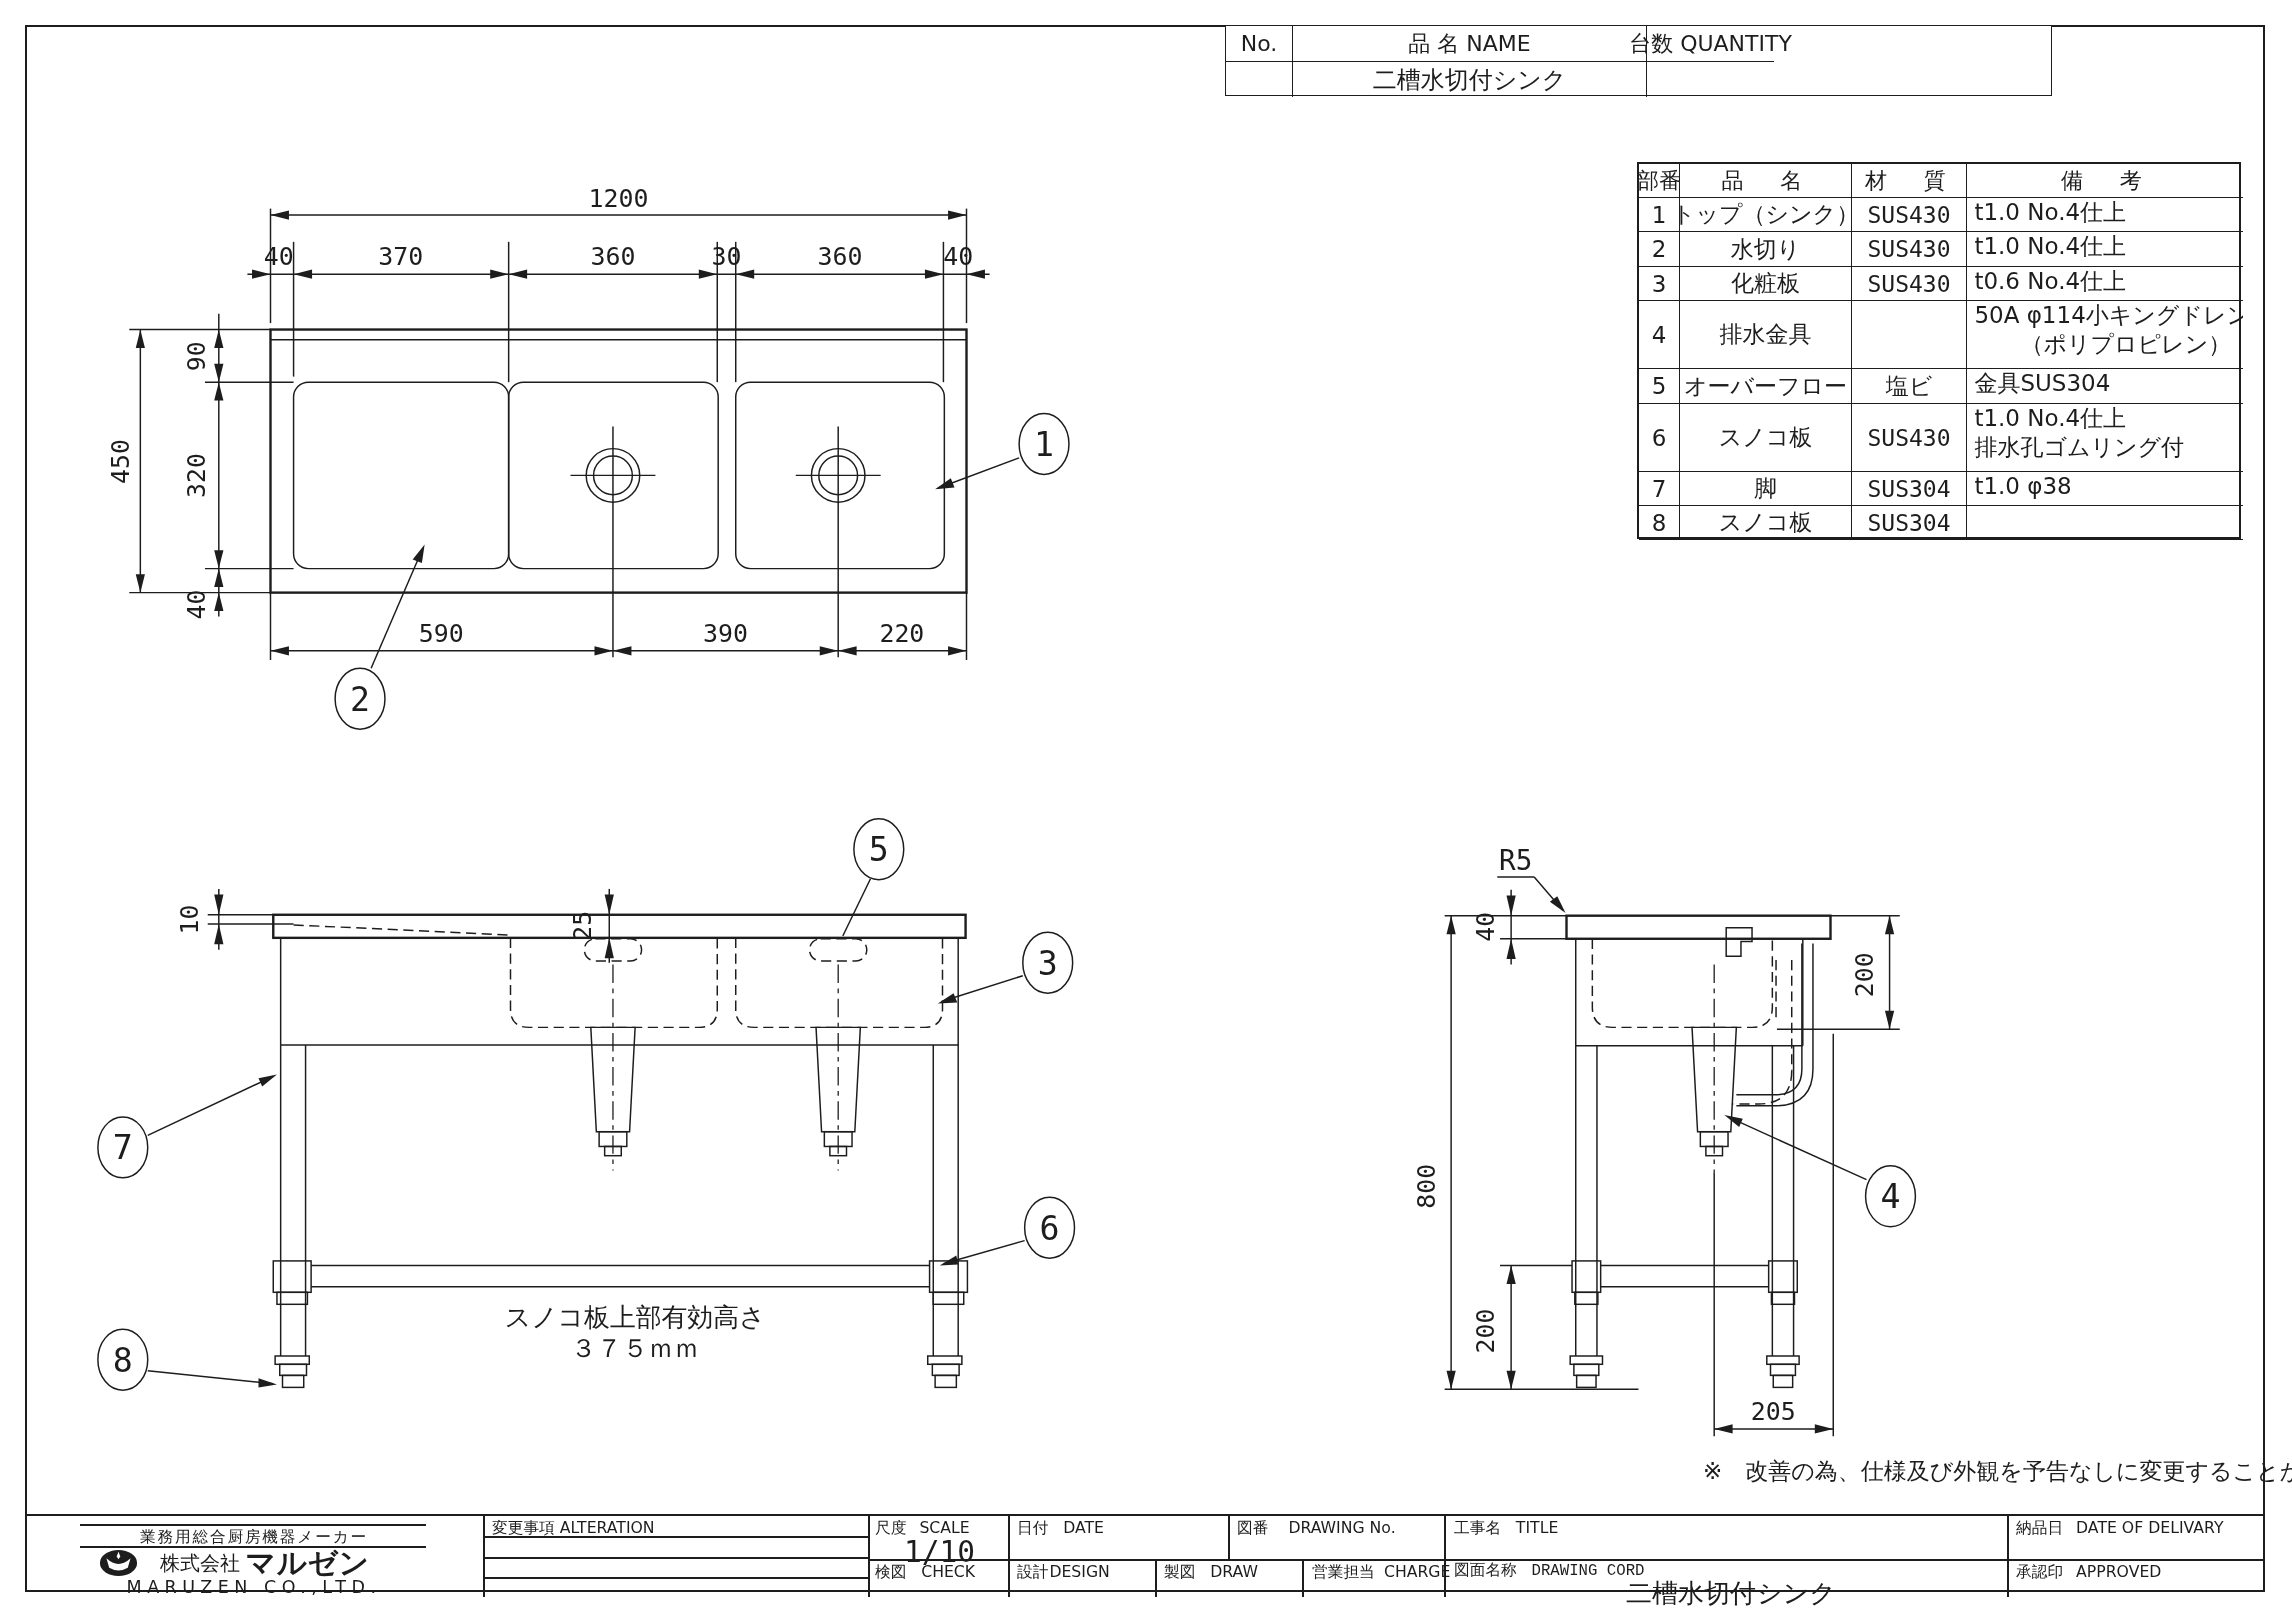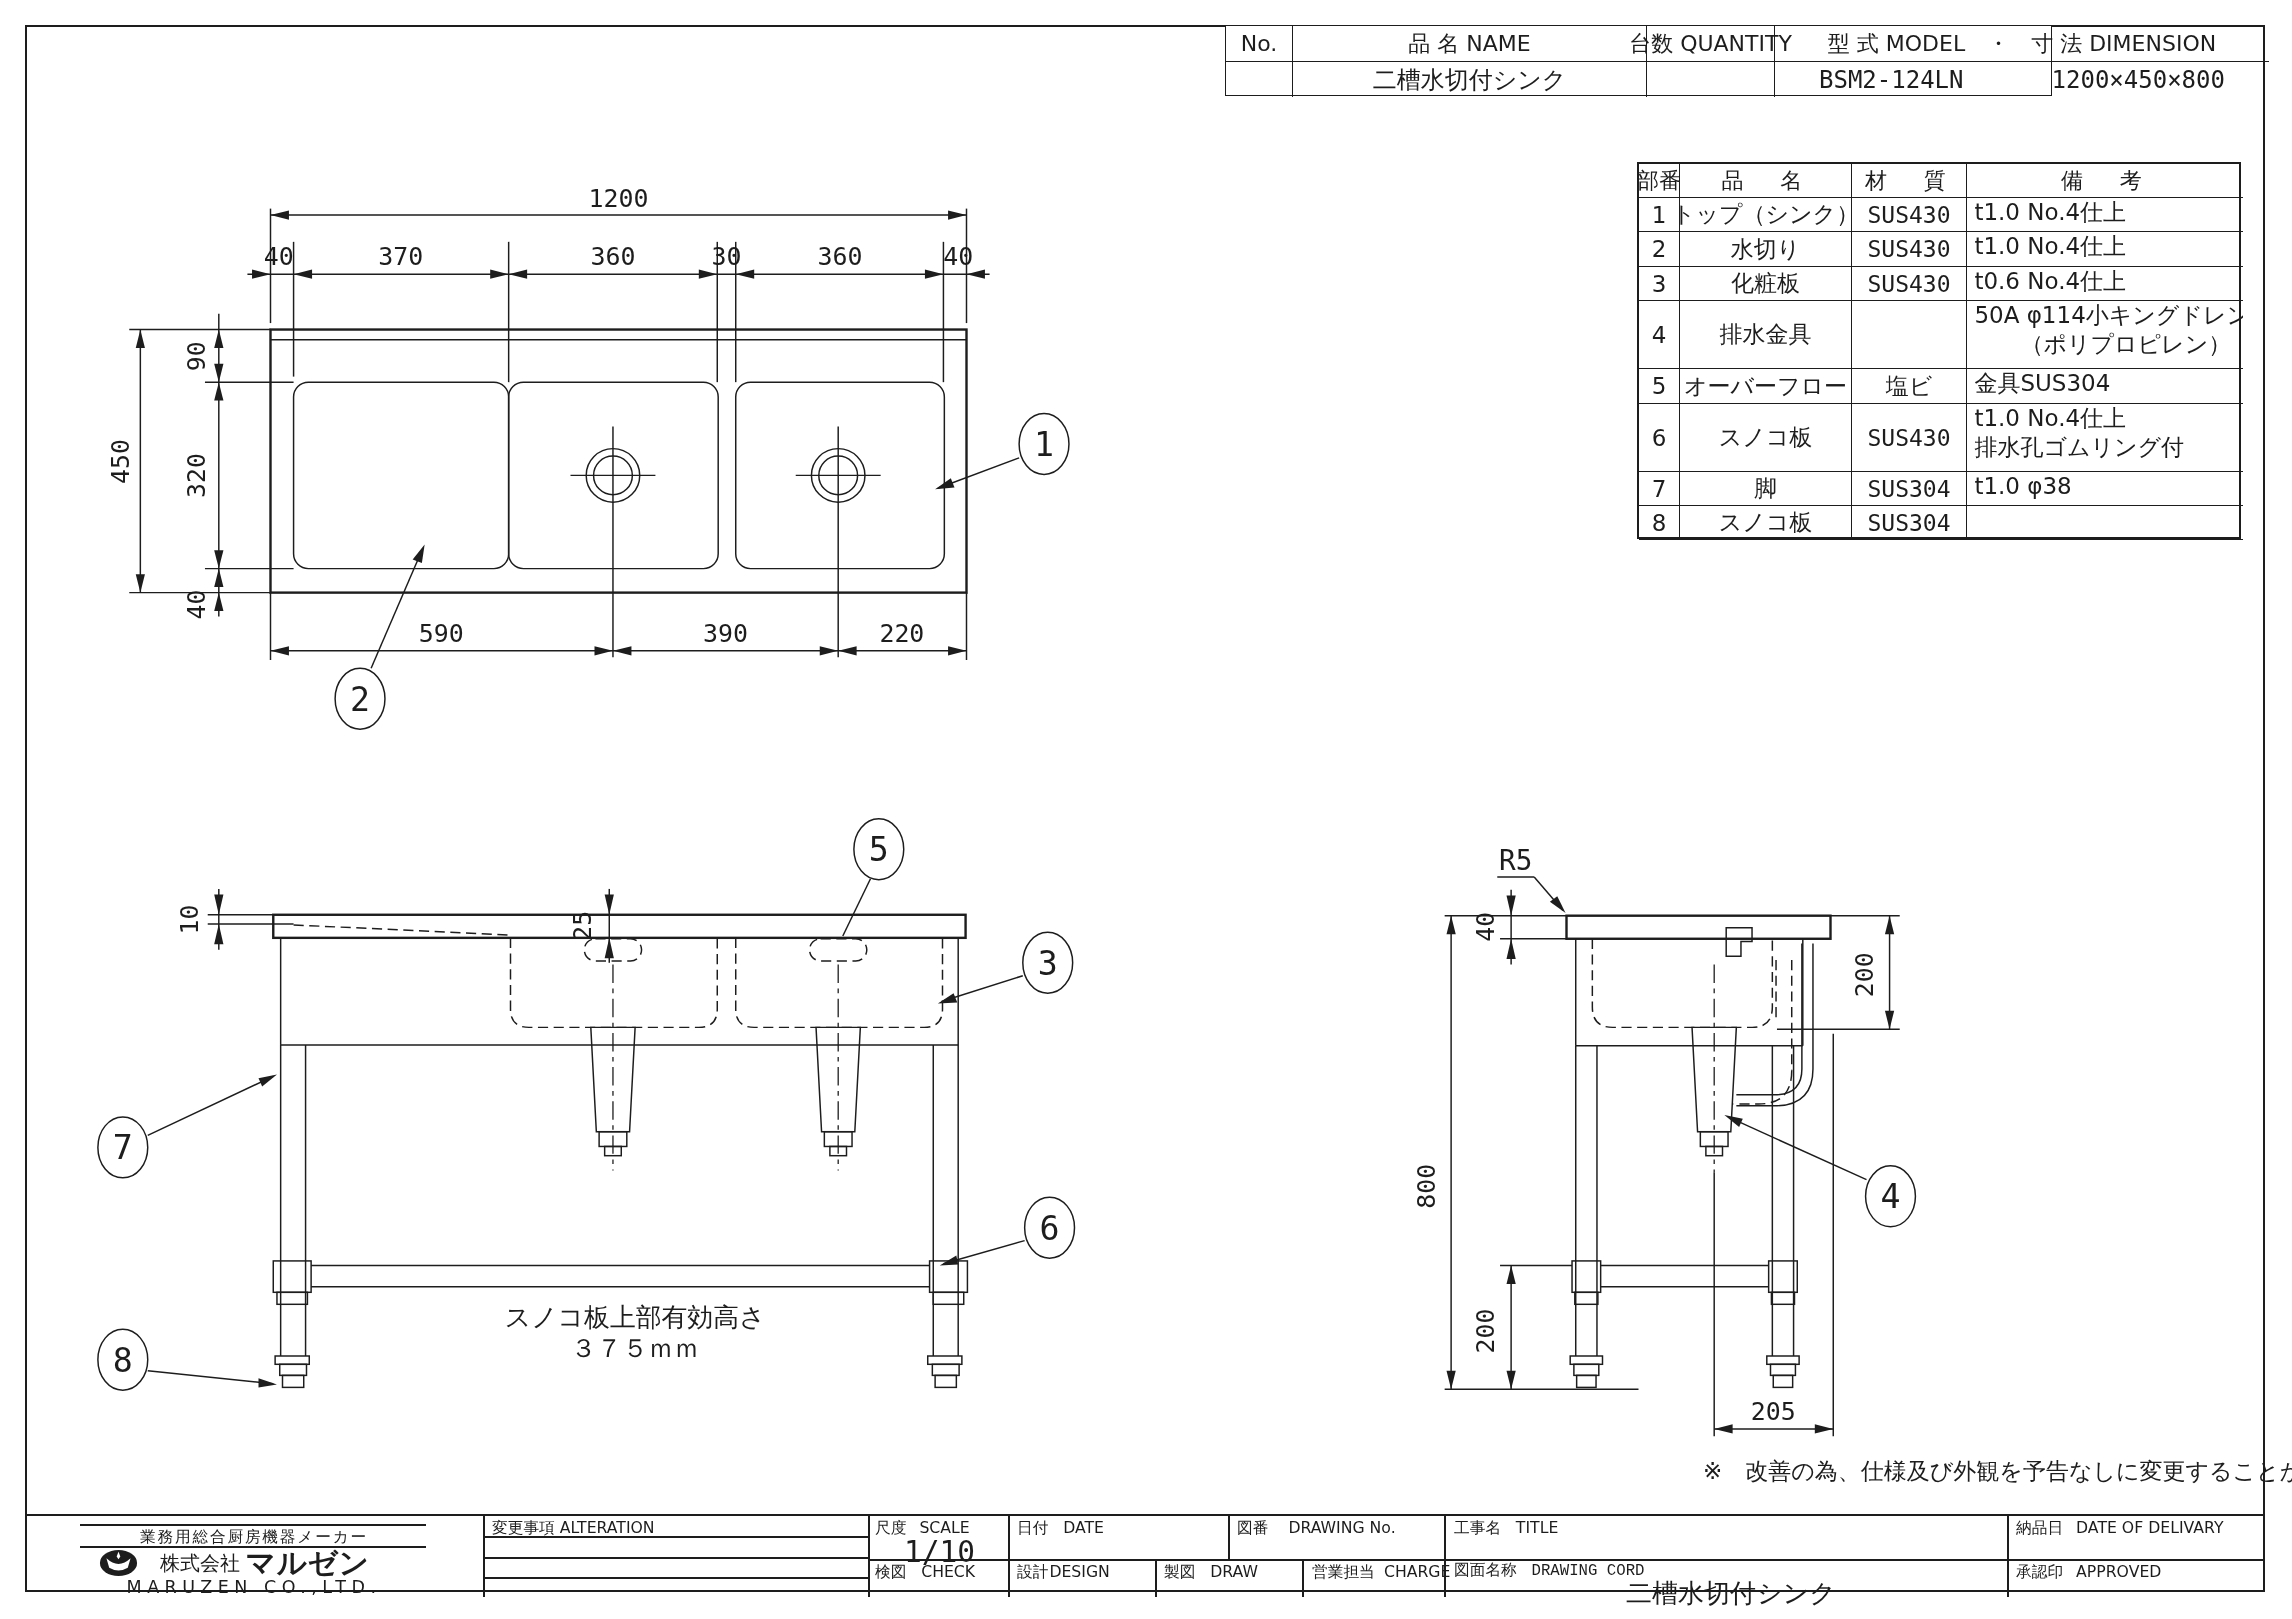--- a/index.html
+++ b/index.html
@@ -323,7 +323,6 @@
     <div class="hcell" style="left:0;top:0;width:66px;height:35px;">No.</div>
     <div class="hcell bl" style="left:66px;top:0;width:354px;height:35px;">品 名  NAME</div>
     <div class="hcell bl" style="left:420px;top:0;width:128px;height:35px;">台数 QUANTITY</div>
-    <div class="hcell bl" style="left:548px;top:0;width:495px;height:35px;">型 式  MODEL　・　寸 法  DIMENSION</div>
     <div class="hcell bt" style="left:0;top:35px;width:66px;height:36px;"></div>
     <div class="hcell bl bt" style="left:66px;top:35px;width:354px;height:36px;font-size:24px;">二槽水切付シンク</div>
     <div class="hcell bl bt" style="left:420px;top:35px;width:128px;height:36px;"></div>

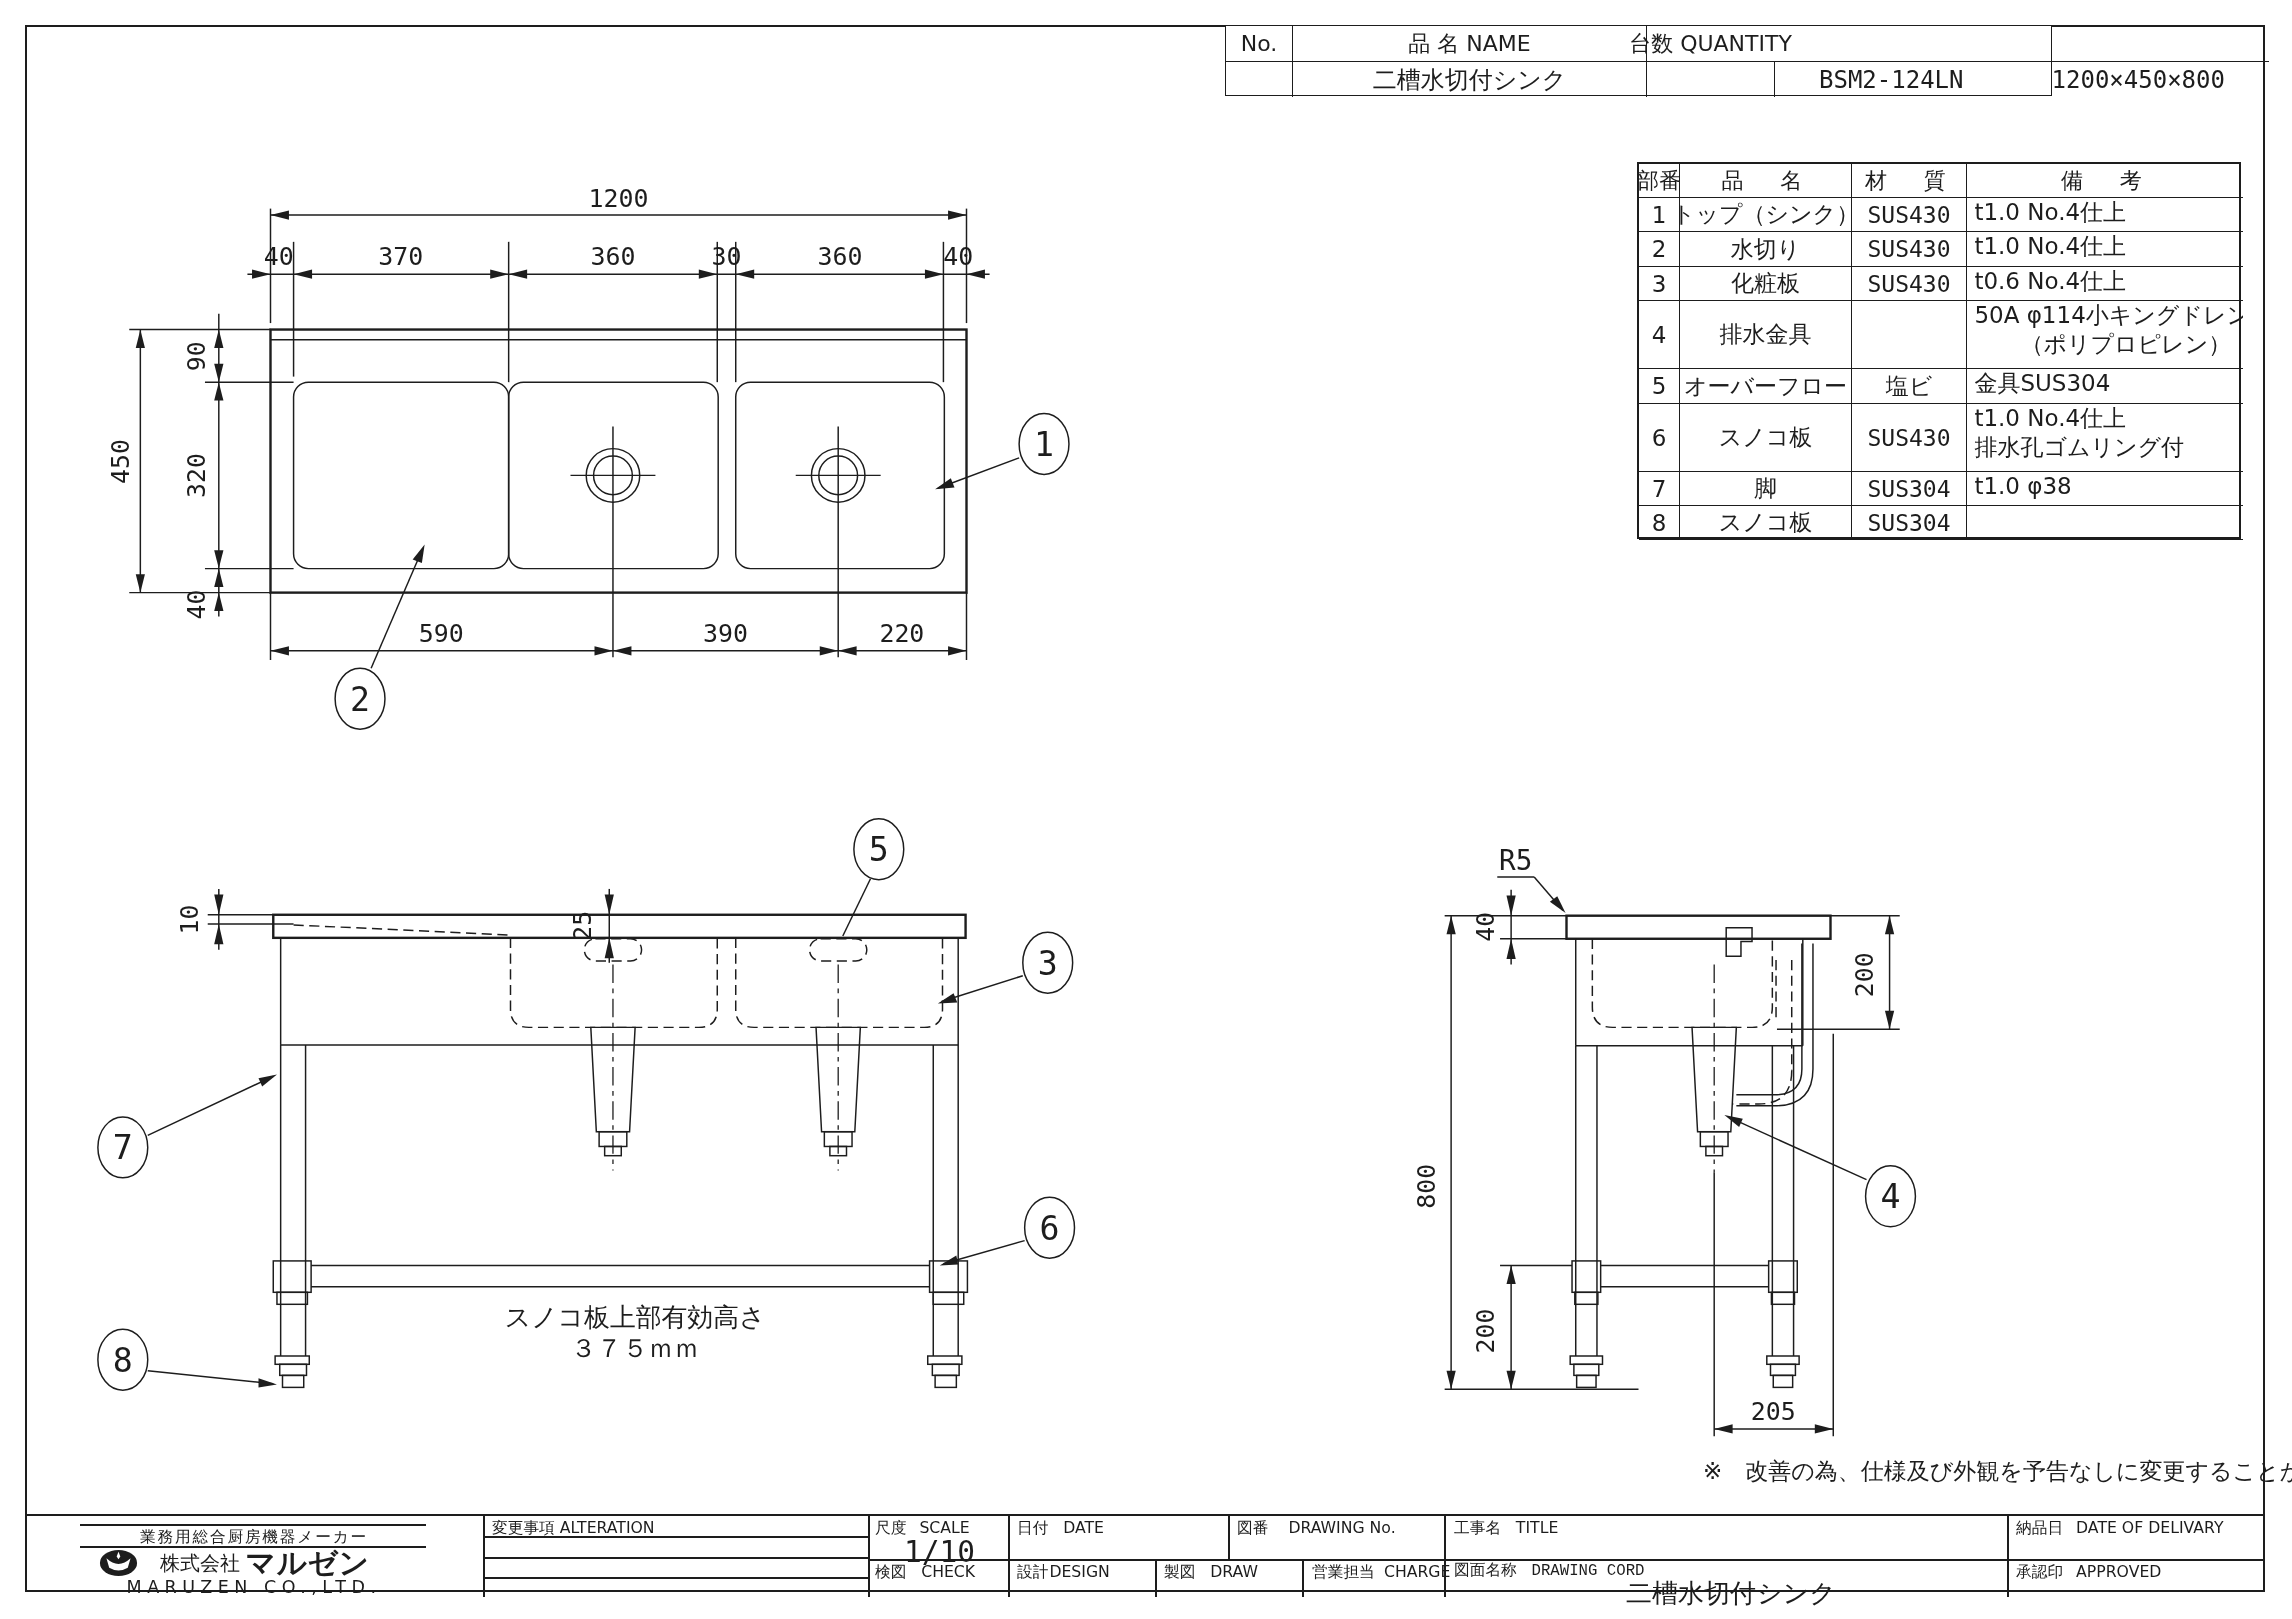--- a/index.html
+++ b/index.html
@@ -326,10 +326,6 @@
     <div class="hcell bt" style="left:0;top:35px;width:66px;height:36px;"></div>
     <div class="hcell bl bt" style="left:66px;top:35px;width:354px;height:36px;font-size:24px;">二槽水切付シンク</div>
     <div class="hcell bl bt" style="left:420px;top:35px;width:128px;height:36px;"></div>
-    <div class="hcell bl bt big" style="left:548px;top:35px;width:495px;height:36px;justify-content:space-around;font-size:24px;">
-      <span>BSM2-124LN</span>
-      <span>1200×450×800</span>
-    </div>
   </div>
 
   <div id="parts">

